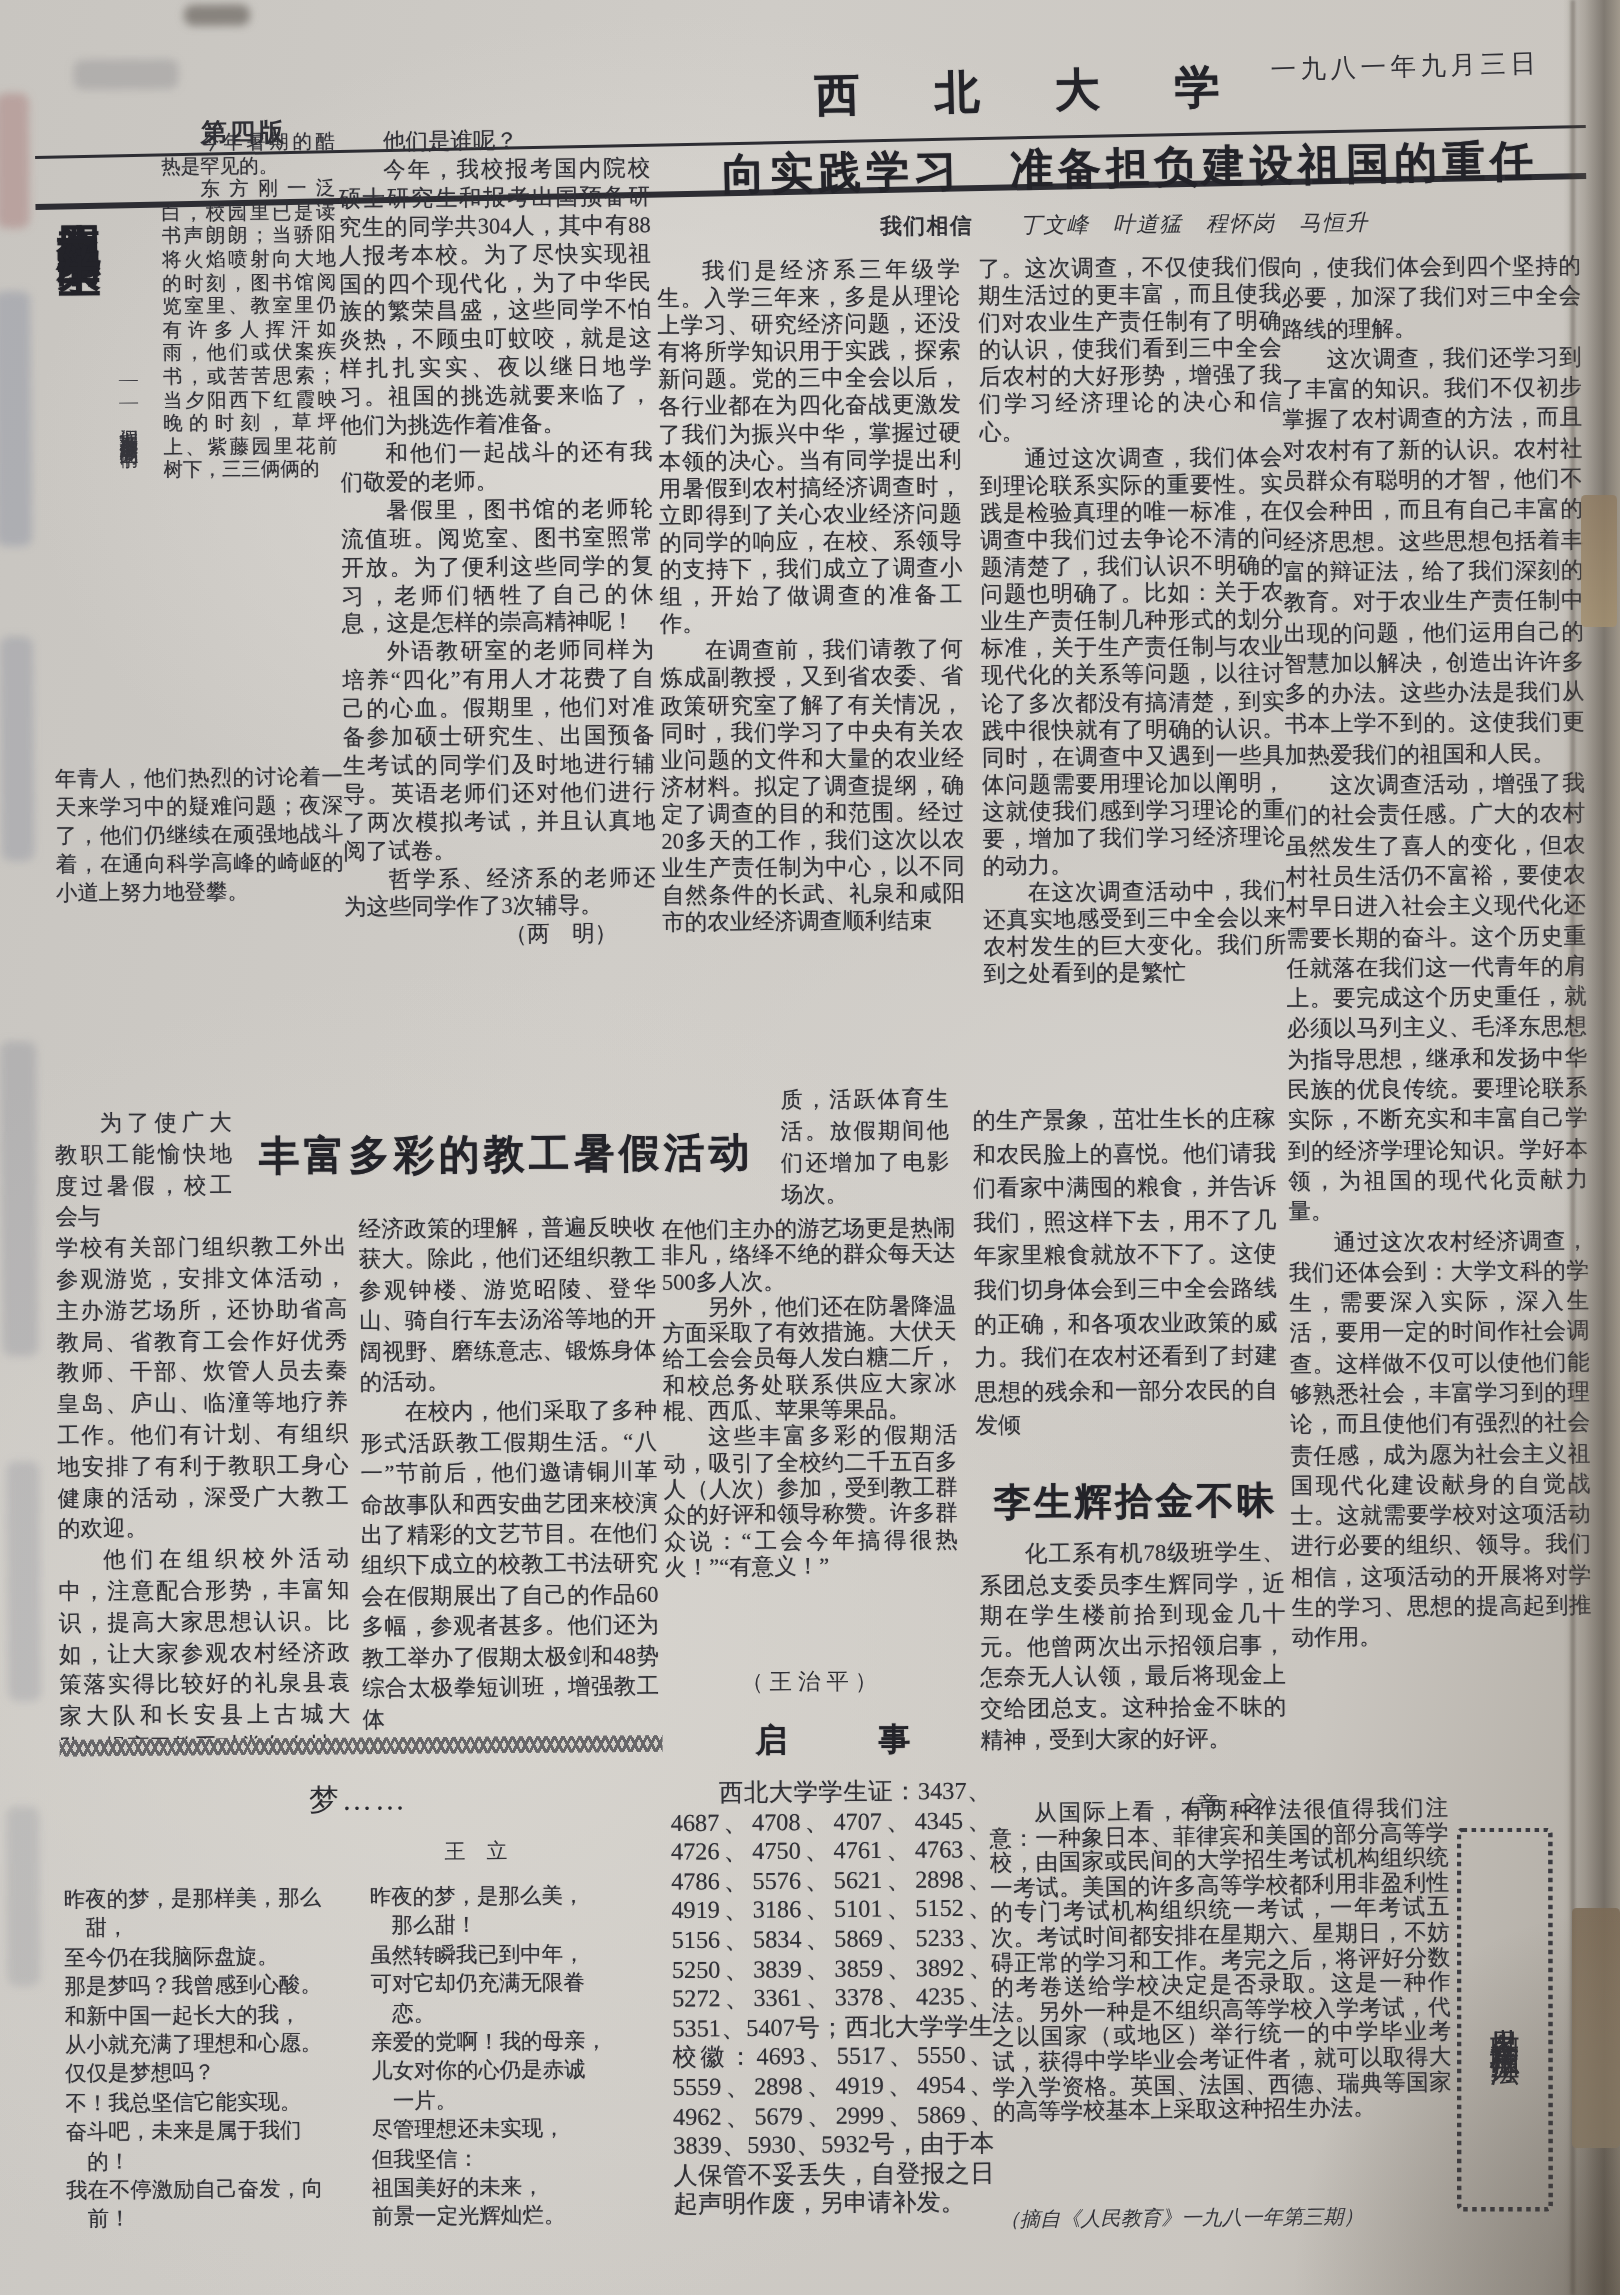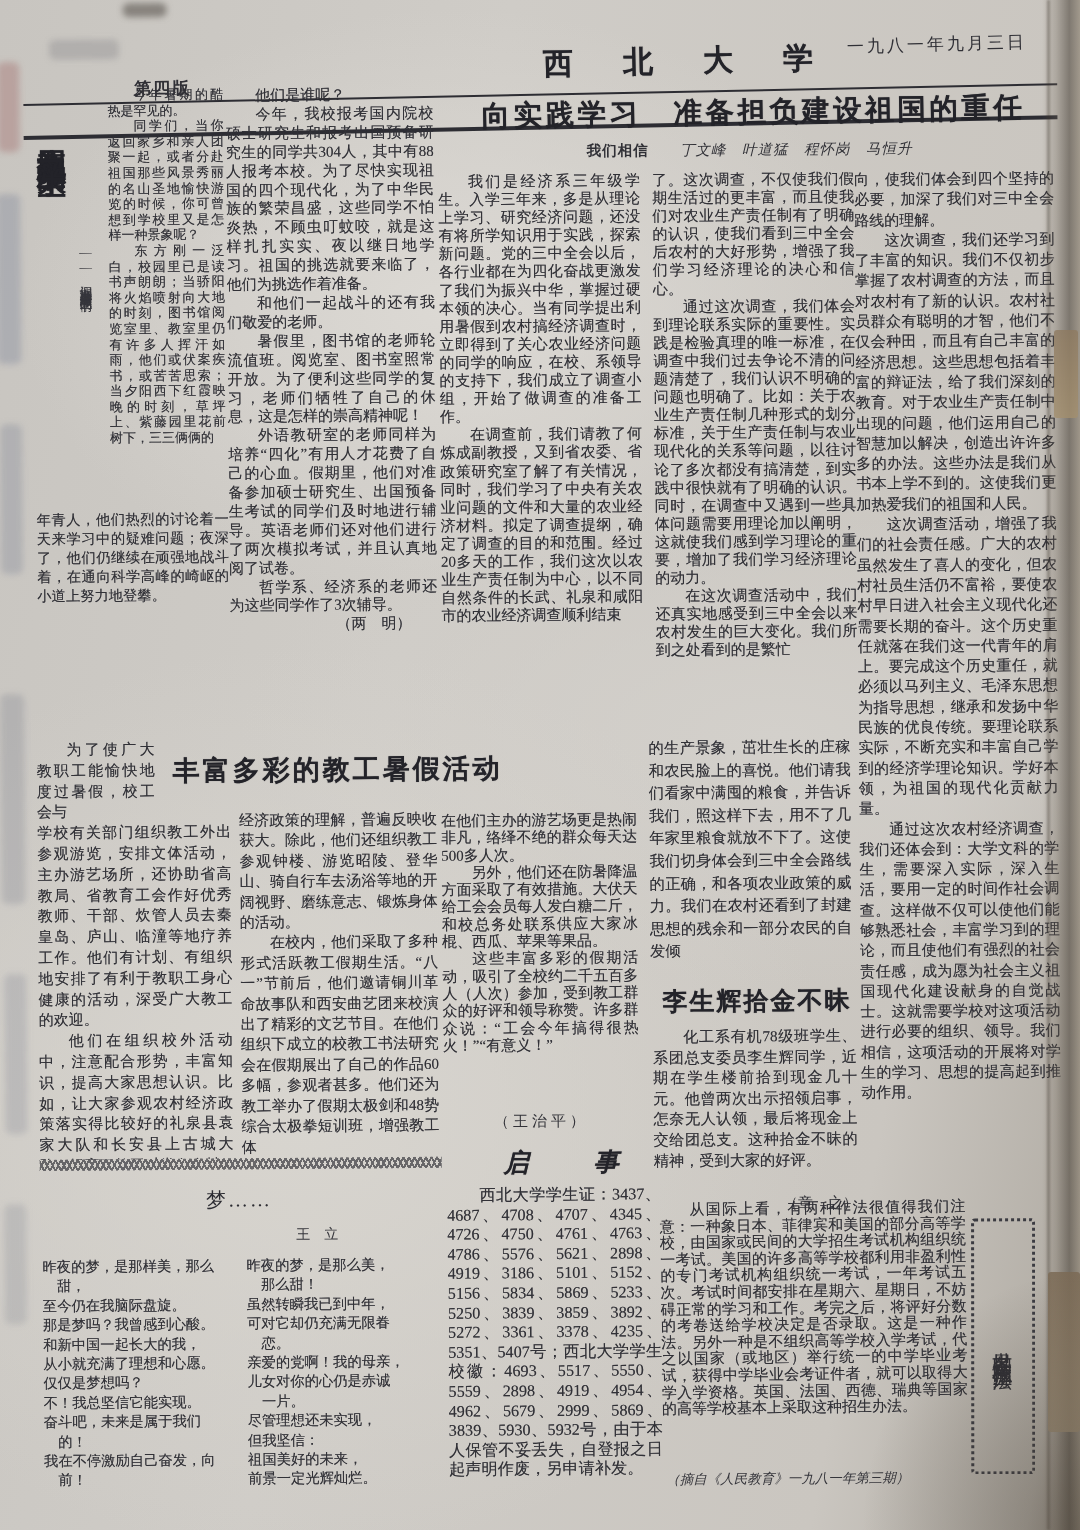--- a/index.html
+++ b/index.html
@@ -53,7 +53,6 @@
   <div class="abs vert" style="left:80px;top:242px;height:280px;font-size:12.5px;color:#36363c;letter-spacing:1px;">——记假期在校准备迎考研究生的同学们</div>
   <div class="col" style="left:112px;top:84px;width:116px;height:424px;font-size:13px;line-height:15.6px;">
     <p class="ind">今年暑期的酷热是罕见的。</p>
-    <p class="ind">同学们，当你返回家乡和亲人团聚一起，或者分赴祖国那些风景秀丽的名山圣地愉快游览的时候，你可曾想到学校里又是怎样一种景象呢？</p>
     <p class="ind">东方刚一泛白，校园里已是读书声朗朗；当骄阳将火焰喷射向大地的时刻，图书馆阅览室里、教室里仍有许多人挥汗如雨，他们或伏案疾书，或苦苦思索；当夕阳西下红霞映晚的时刻，草坪上、紫藤园里花前树下，三三俩俩的</p>
   </div>
   <div class="col" style="left:38px;top:507px;width:192px;height:96px;font-size:14.3px;line-height:19px;">

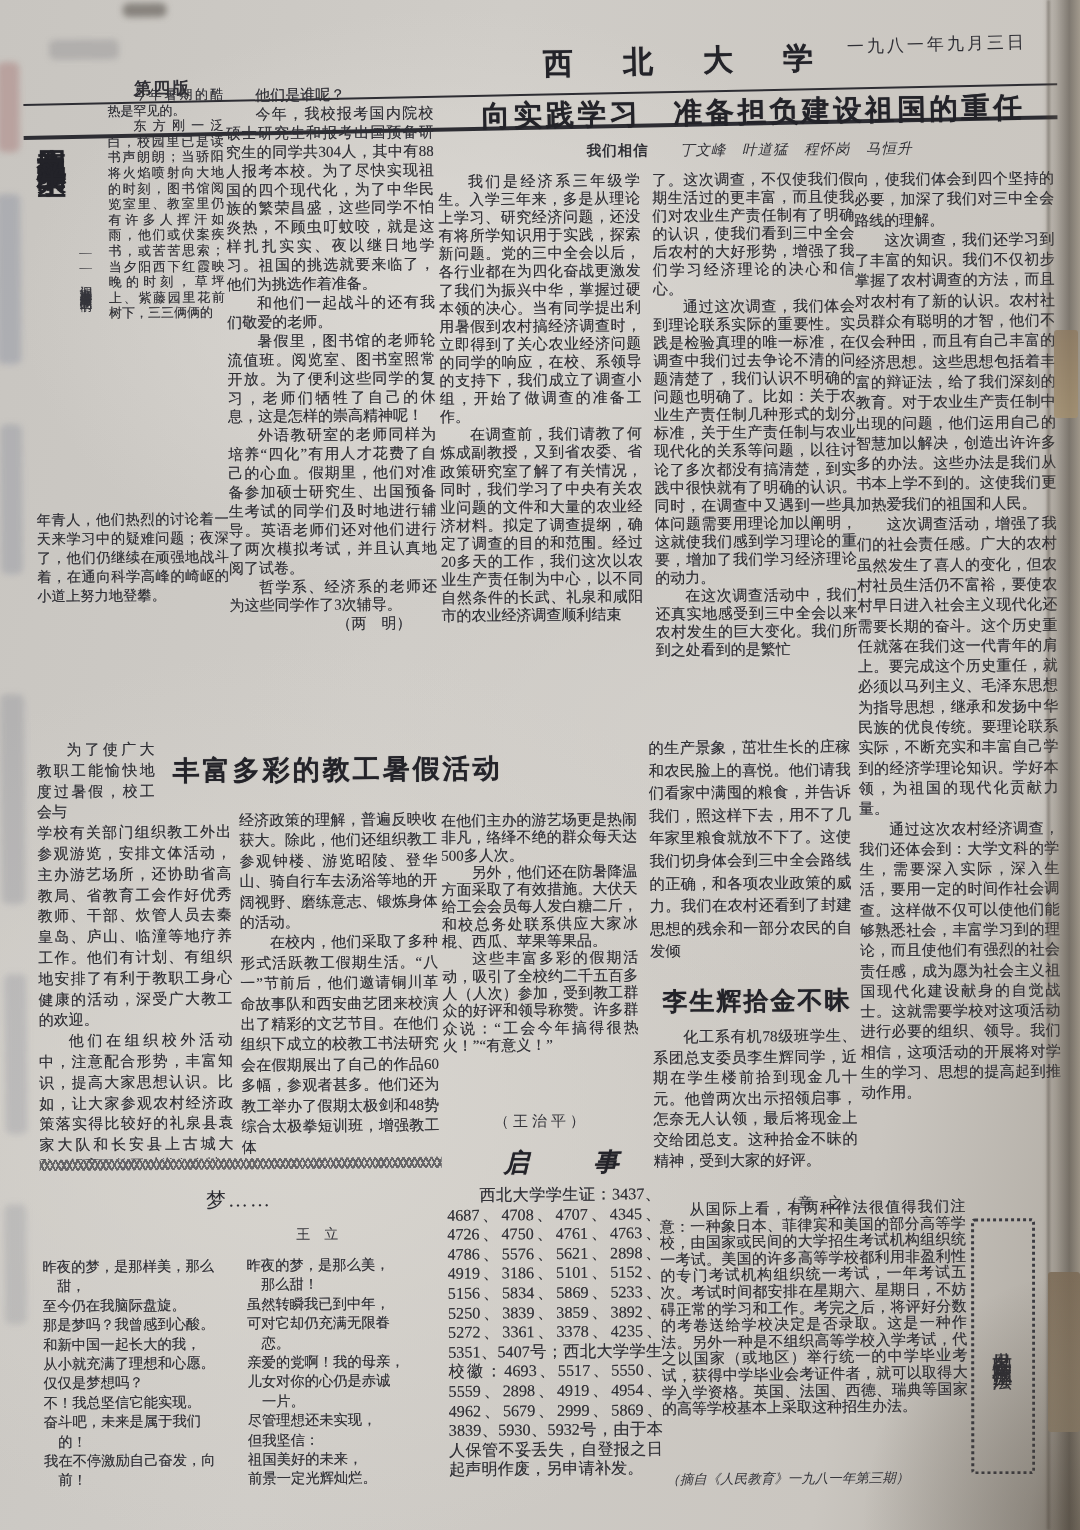--- a/index.html
+++ b/index.html
@@ -103,6 +103,9 @@
     <p class="cont">经济政策的理解，普遍反映收获大。除此，他们还组织教工参观钟楼、游览昭陵、登华山、骑自行车去汤浴等地的开阔视野、磨练意志、锻炼身体的活动。</p>
     <p class="ind">在校内，他们采取了多种形式活跃教工假期生活。“八一”节前后，他们邀请铜川革命故事队和西安曲艺团来校演出了精彩的文艺节目。在他们组织下成立的校教工书法研究会在假期展出了自己的作品60多幅，参观者甚多。他们还为教工举办了假期太极剑和48势综合太极拳短训班，增强教工体</p>
   </div>
+  <div class="col" style="left:520px;top:724px;width:112px;height:86px;font-size:14.8px;line-height:21px;">
+    <p class="cont">质，活跃体育生活。放假期间他们还增加了电影场次。</p>
+  </div>
   <div class="col" style="left:440px;top:812px;width:196px;height:296px;font-size:15px;line-height:17.3px;">
     <p class="cont">在他们主办的游艺场更是热闹非凡，络绎不绝的群众每天达500多人次。</p>
     <p class="ind">另外，他们还在防暑降温方面采取了有效措施。大伏天给工会会员每人发白糖二斤，和校总务处联系供应大家冰棍、西瓜、苹果等果品。</p>

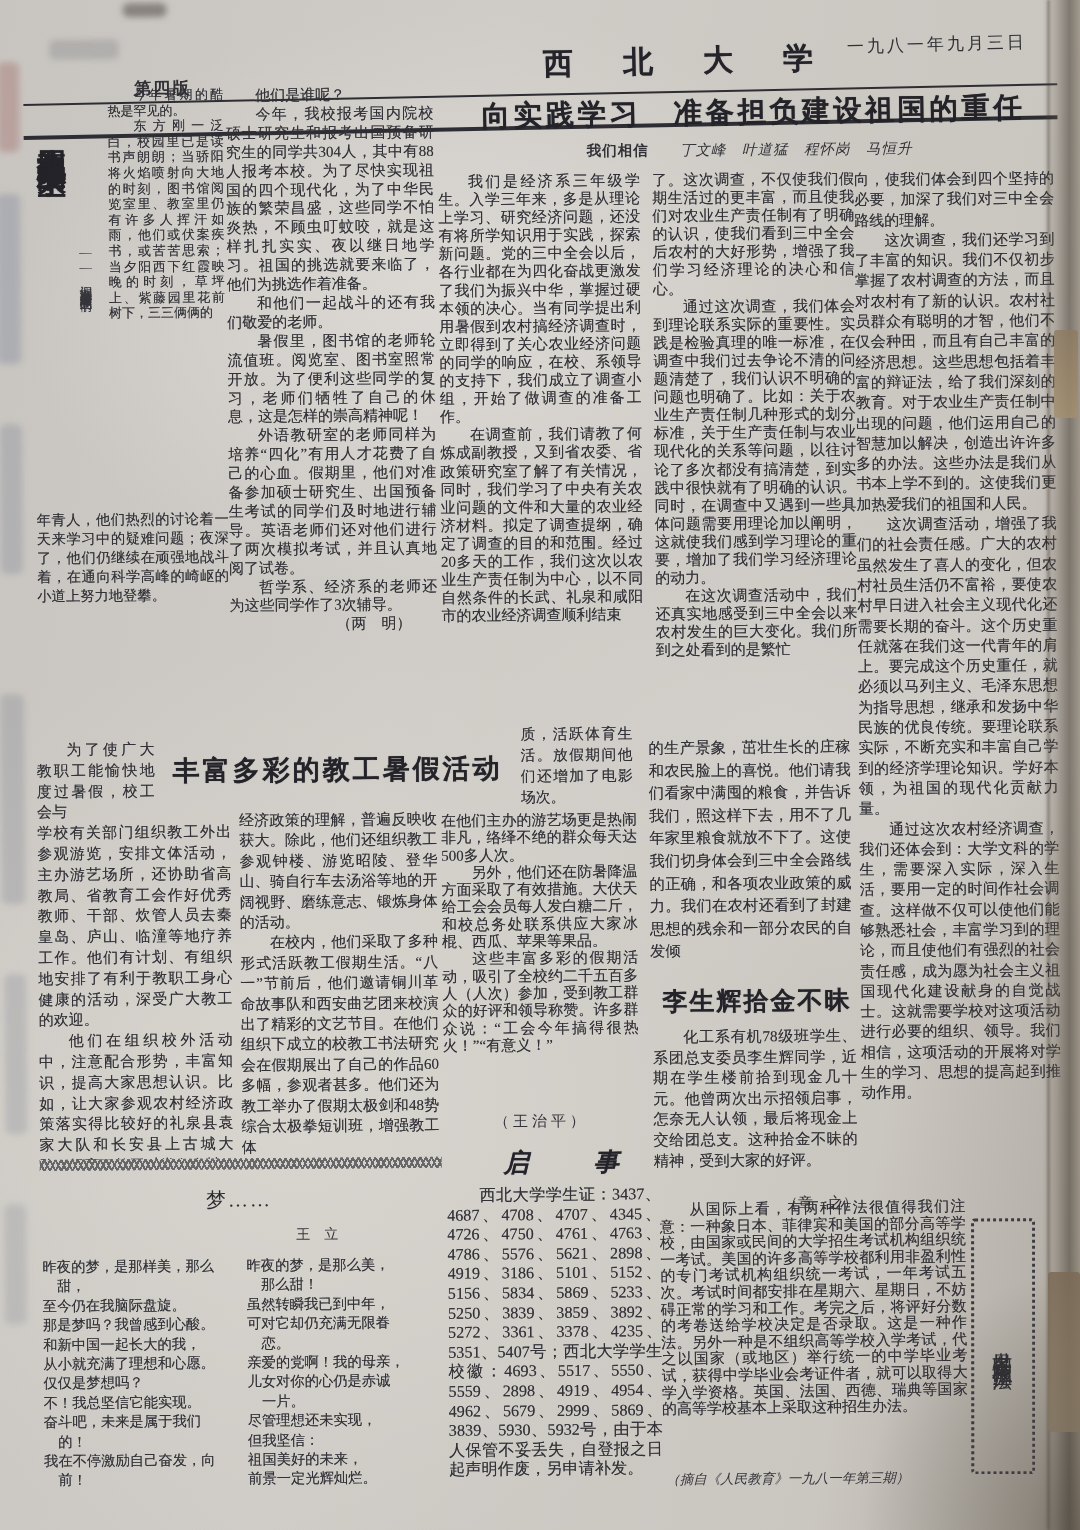--- a/index.html
+++ b/index.html
@@ -152,7 +152,7 @@
     <p>前景一定光辉灿烂。</p>
   </div>
 
-  <div class="abs headline" style="left:500px;top:1146px;font-size:25px;letter-spacing:20px;font-style:italic;">启　事</div>
+  <div class="abs headline" style="left:500px;top:1146px;font-size:21px;letter-spacing:20px;">启　事</div>
   <div class="col" style="left:443px;top:1186px;width:214px;height:338px;font-size:16.2px;line-height:19.6px;">
     <p class="ind">西北大学学生证：3437、4687、4708、4707、4345、4726、4750、4761、4763、4786、5576、5621、2898、4919、3186、5101、5152、5156、5834、5869、5233、5250、3839、3859、3892、5272、3361、3378、4235、5351、5407号；西北大学学生校徽：4693、5517、5550、5559、2898、4919、4954、4962、5679、2999、5869、3839、5930、5932号，由于本人保管不妥丢失，自登报之日起声明作废，另申请补发。</p>
   </div>

